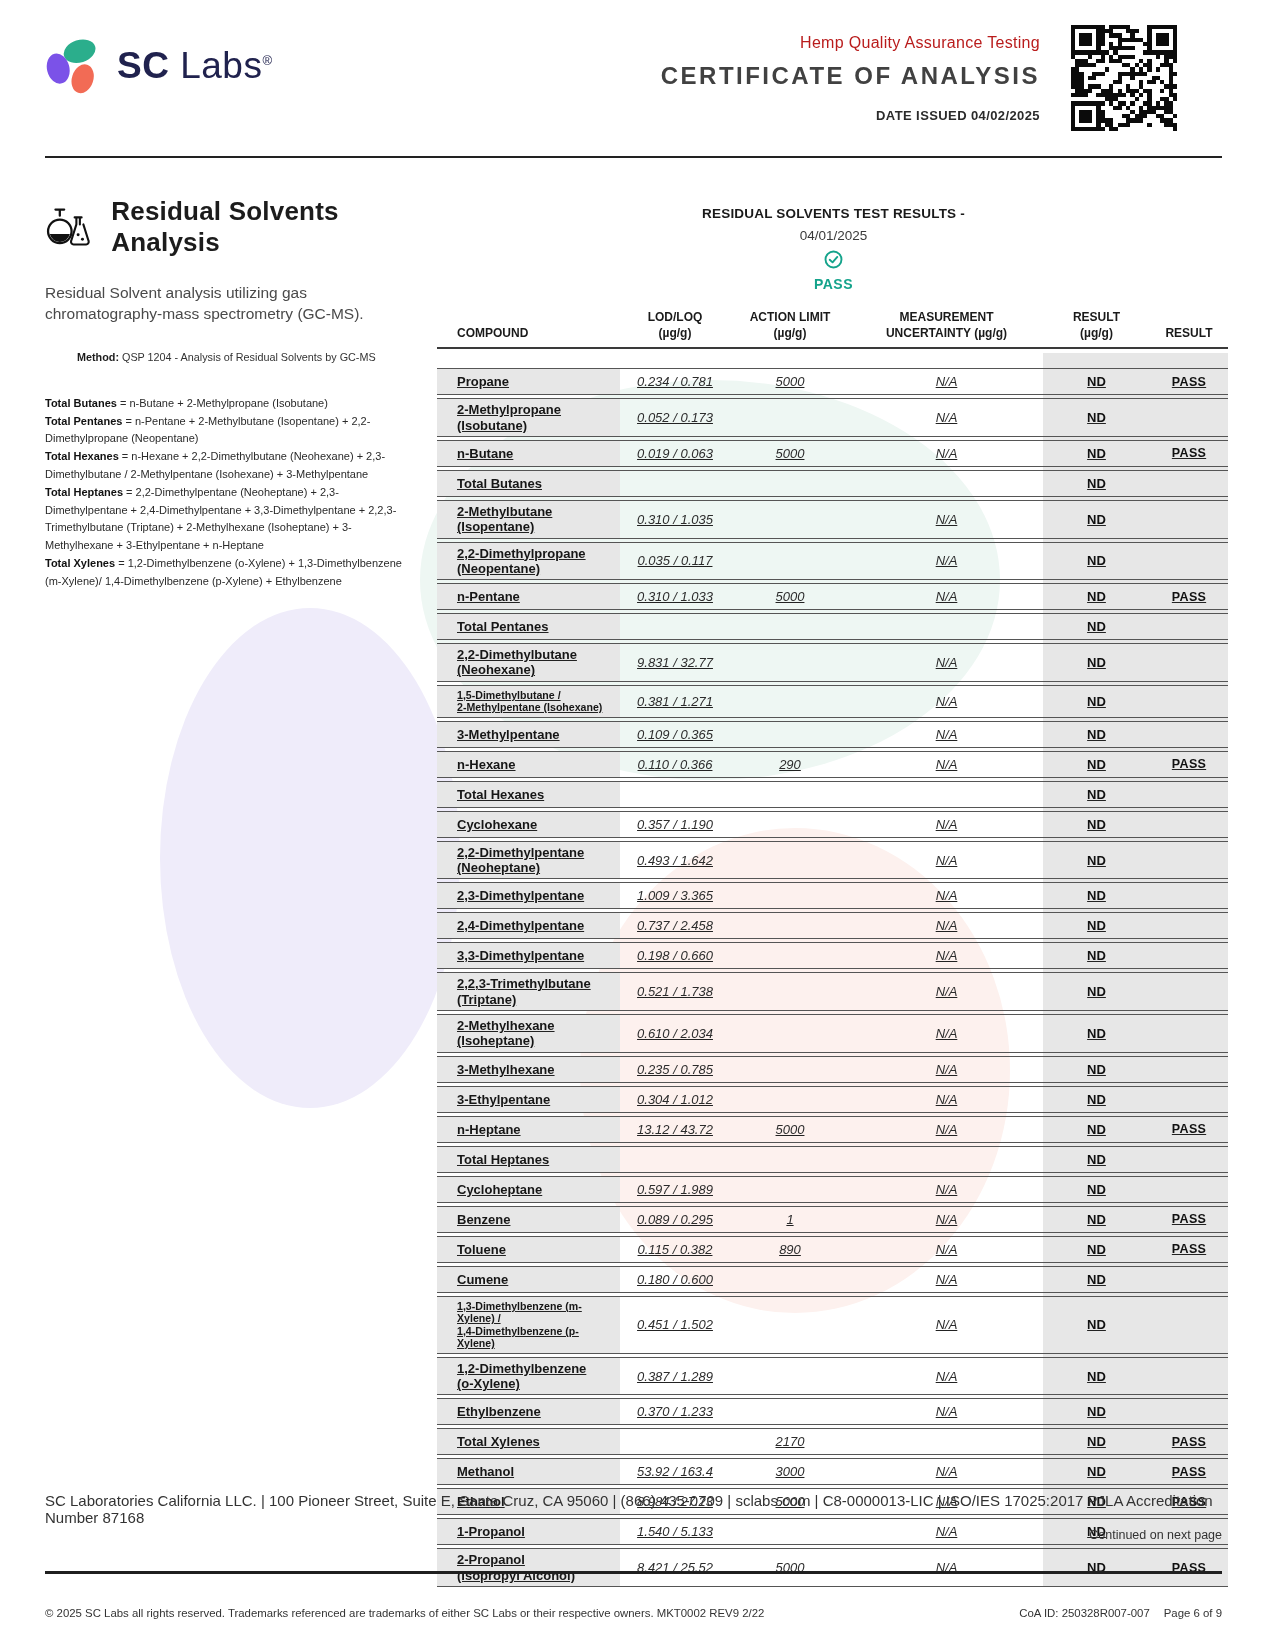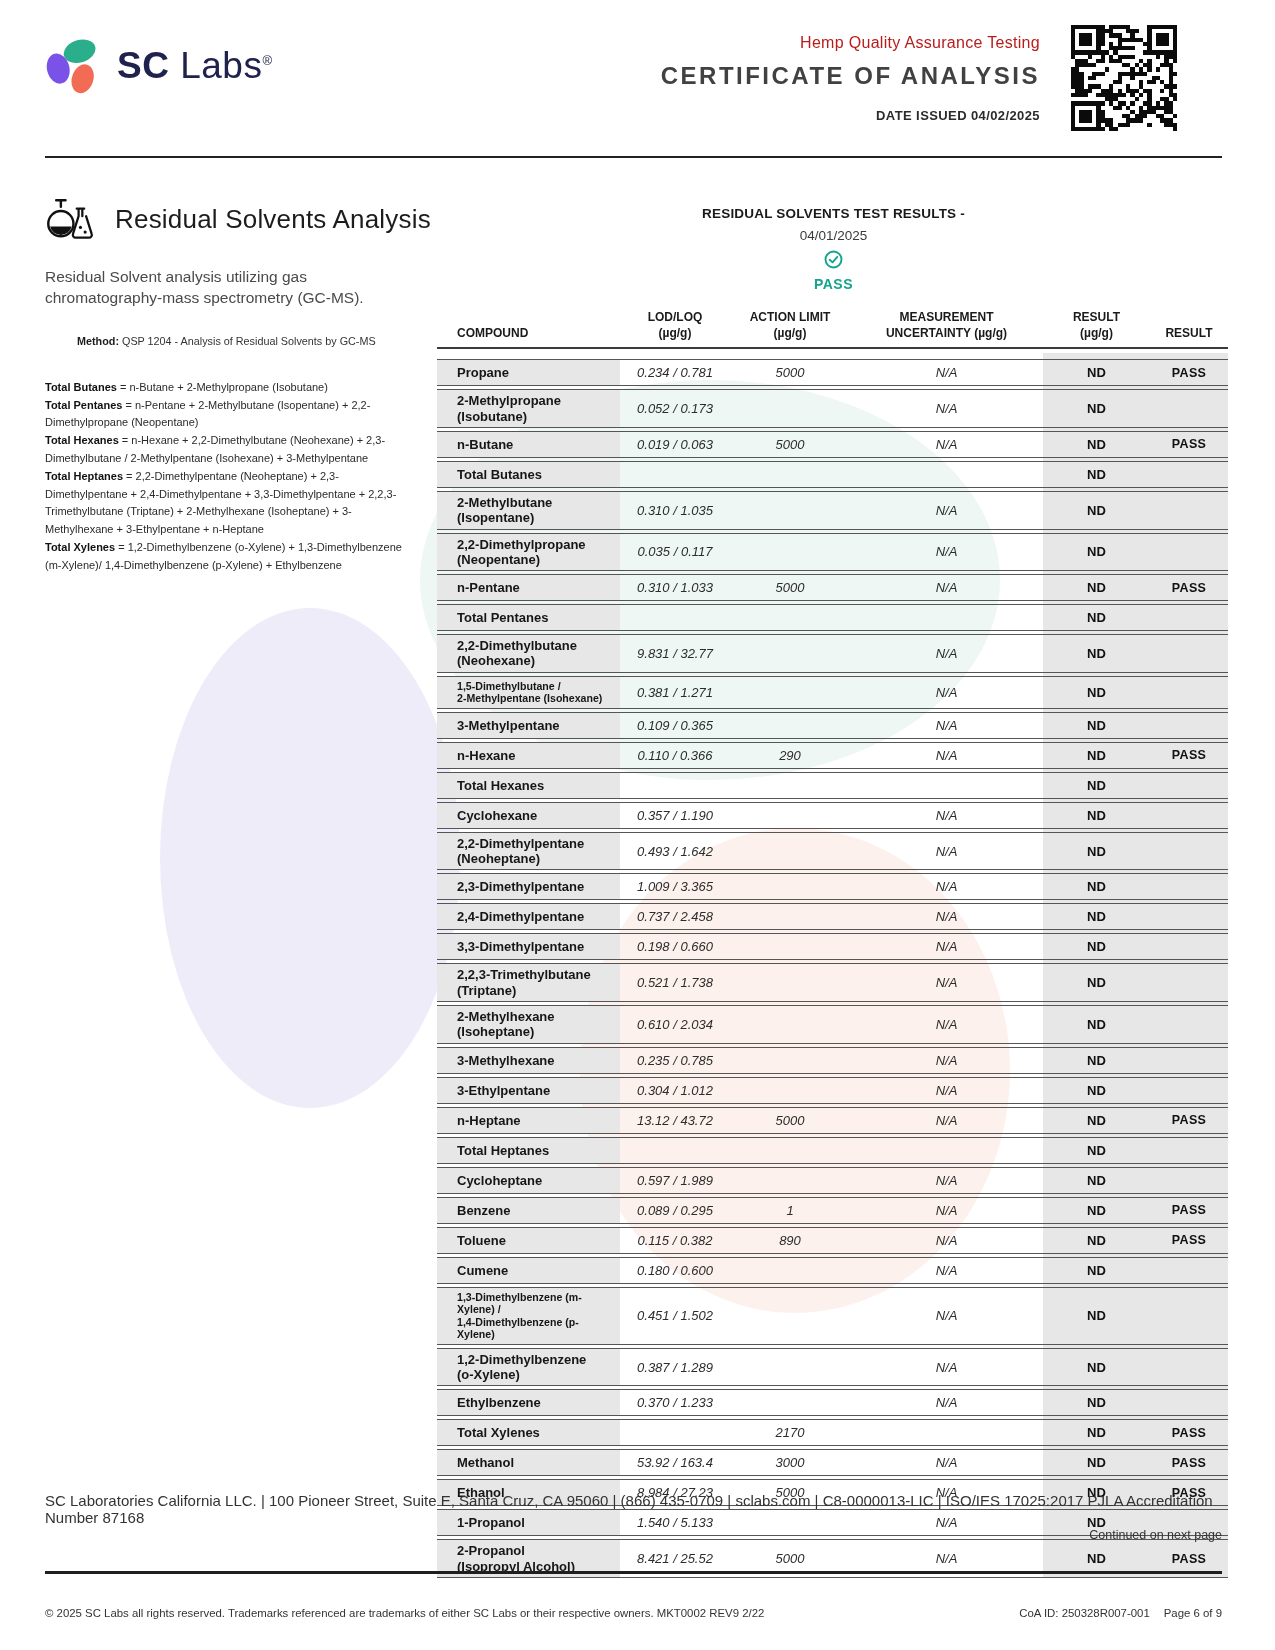--- a/index.html
+++ b/index.html
@@ -30,7 +30,7 @@
   
   .left-col { position:absolute; left:45px; top:196px; width:386px; z-index:2; }
   .sec-head { display:flex; align-items:center; gap:14px; }
-  .sec-title { font-size:26px; font-weight:400; color:#1c1c1c; letter-spacing:0.2px; }
+  .sec-title { font-size:26px; font-weight:700; color:#1c1c1c; letter-spacing:0.2px; }
   .sec-desc { margin-top:24px; font-size:15.5px; line-height:1.38; color:#4a4a4a; width:370px; }
   .method-line { margin-top:26px; font-size:10.8px; color:#333; }
   .method-line b { color:#1c1c1c;padding-left:32px; }

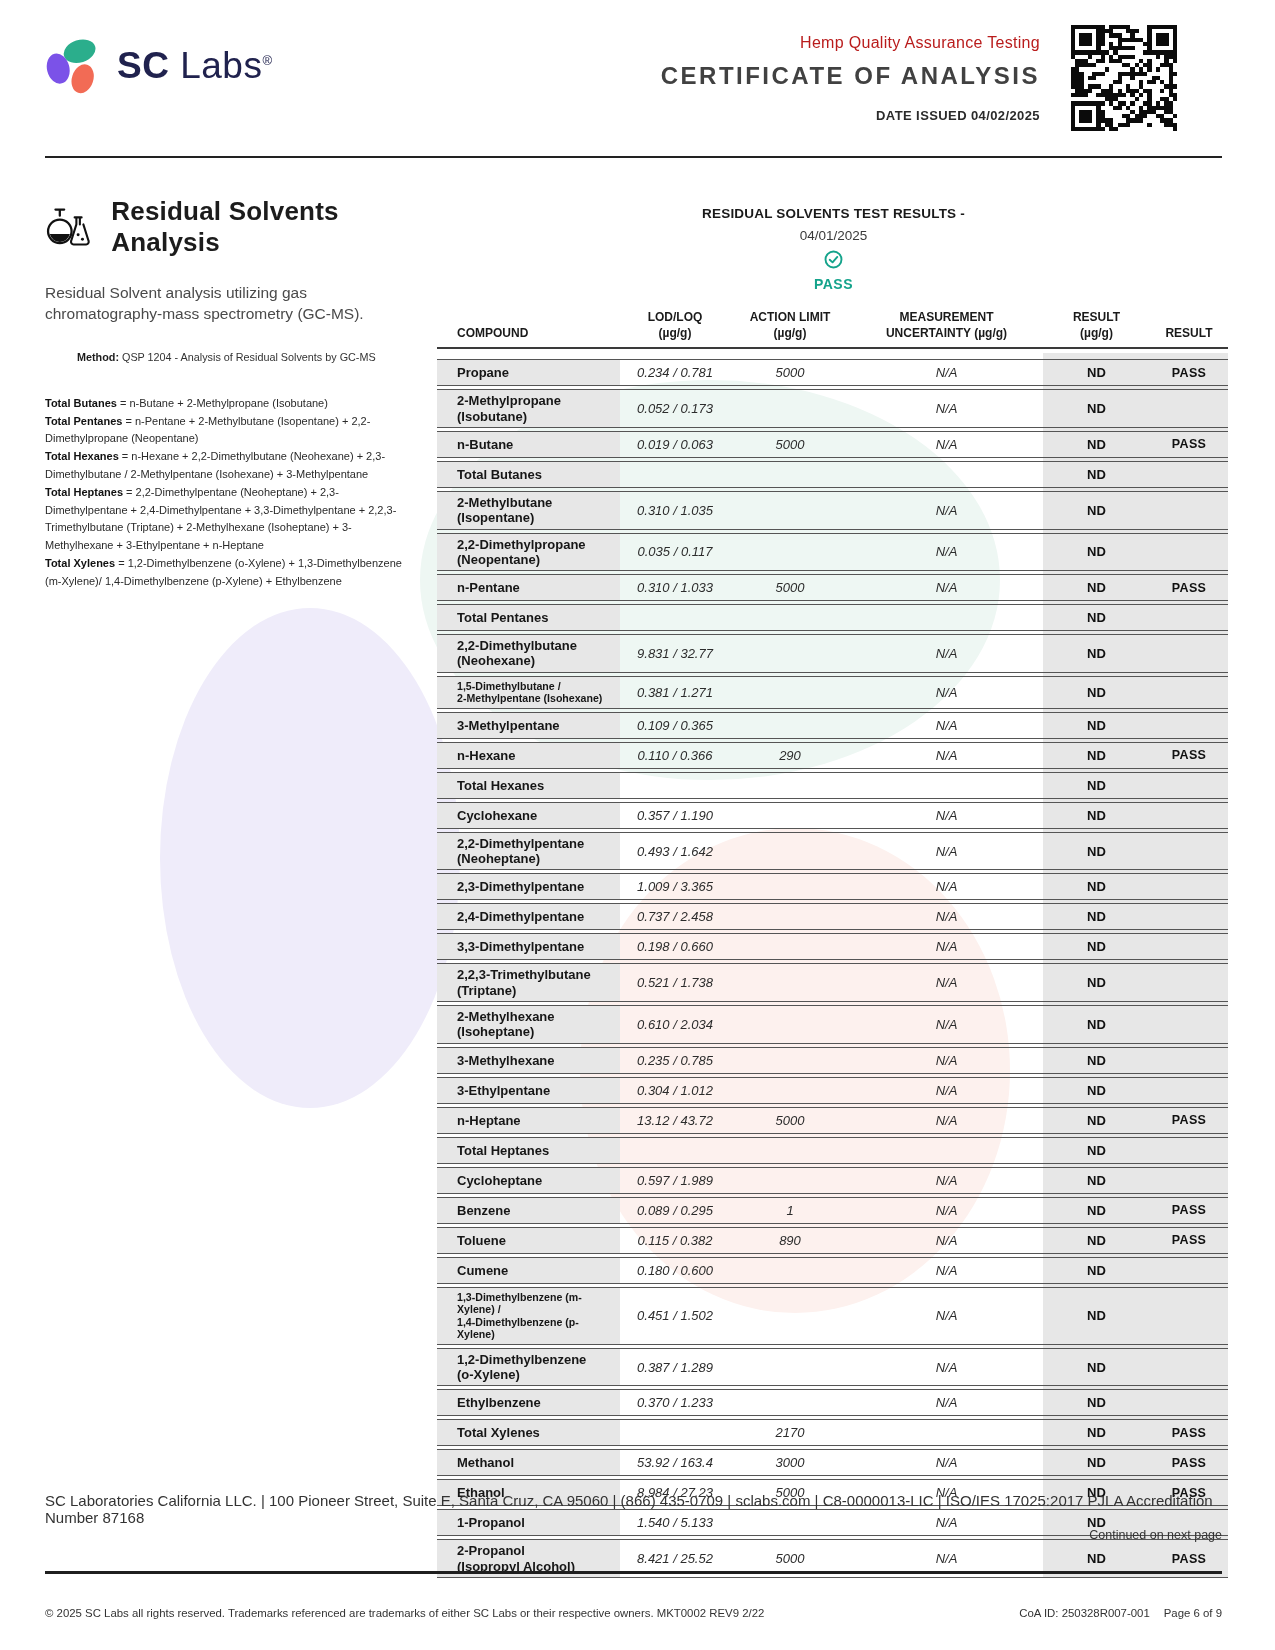--- a/index.html
+++ b/index.html
@@ -53,7 +53,7 @@
   .hc0 { width:183px; text-align:left !important; padding-left:20px; align-items:flex-start; }
   .hc1 { width:110px; } .hc2 { width:120px; } .hc3 { width:193px; } .hc4 { width:107px; } .hc5 { width:78px; }
 
-  .t-body { position:relative; z-index:1; padding-top:10px; }
+  .t-body { position:relative; z-index:1; padding-top:19px;text-decoration:underline; }
   .t-row { display:flex; border-top:1.4px solid #555; border-bottom:1.4px solid #555; margin-bottom:3px; align-items:stretch; }
   .cell { display:flex; align-items:center; justify-content:center; font-size:13px; min-height:25px; padding:3px 2px; }
   .c-compound { width:183px; background:#e7e7e7; justify-content:flex-start; padding-left:20px; padding-right:8px;

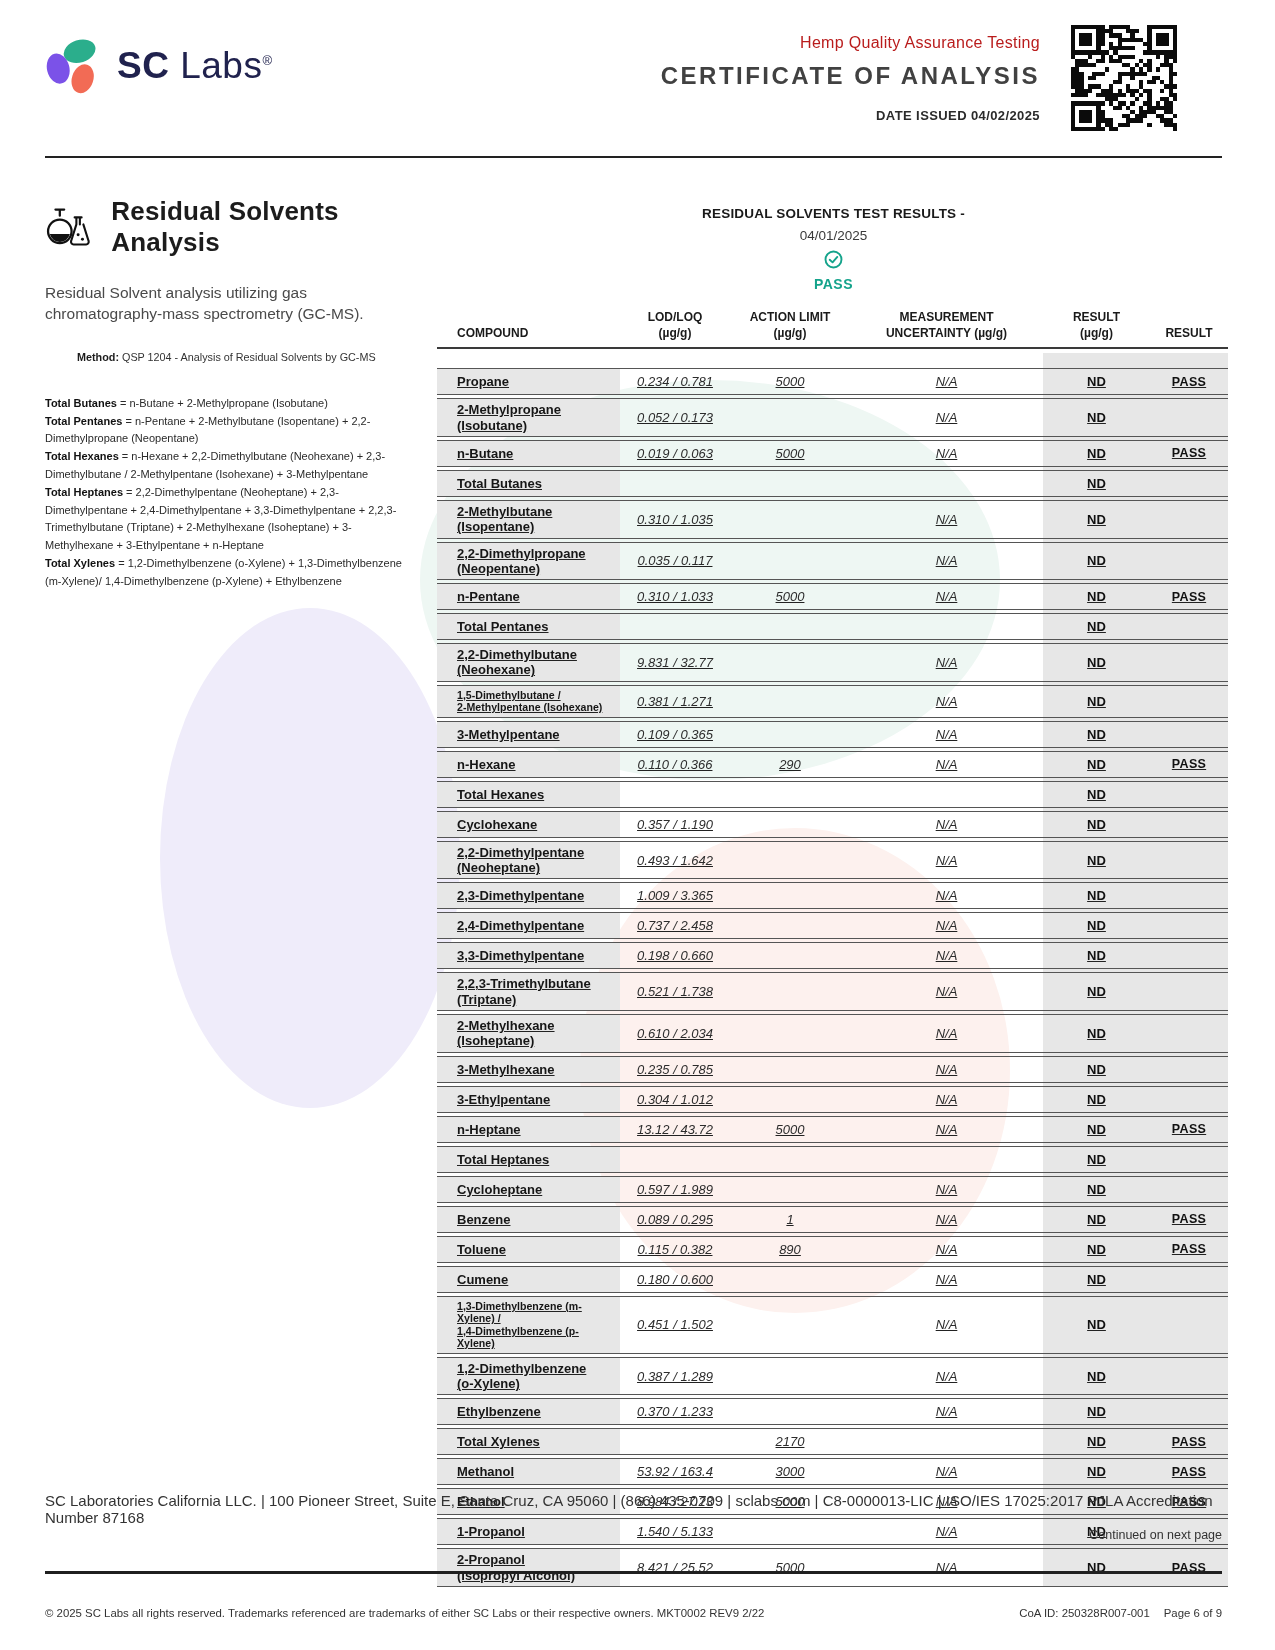--- a/index.html
+++ b/index.html
@@ -783,7 +783,7 @@
   <div class="footer-2">
     <span>© 2025 SC Labs all rights reserved. Trademarks referenced are trademarks of either SC Labs or their respective owners. MKT0002 REV9 2/22</span>
     <span class="f2-right">
-      <span>CoA ID: 250328R007-001</span>
+      <span>CoA ID: 250328R007-007</span>
       <span>Page 6 of 9</span>
     </span>
   </div>

